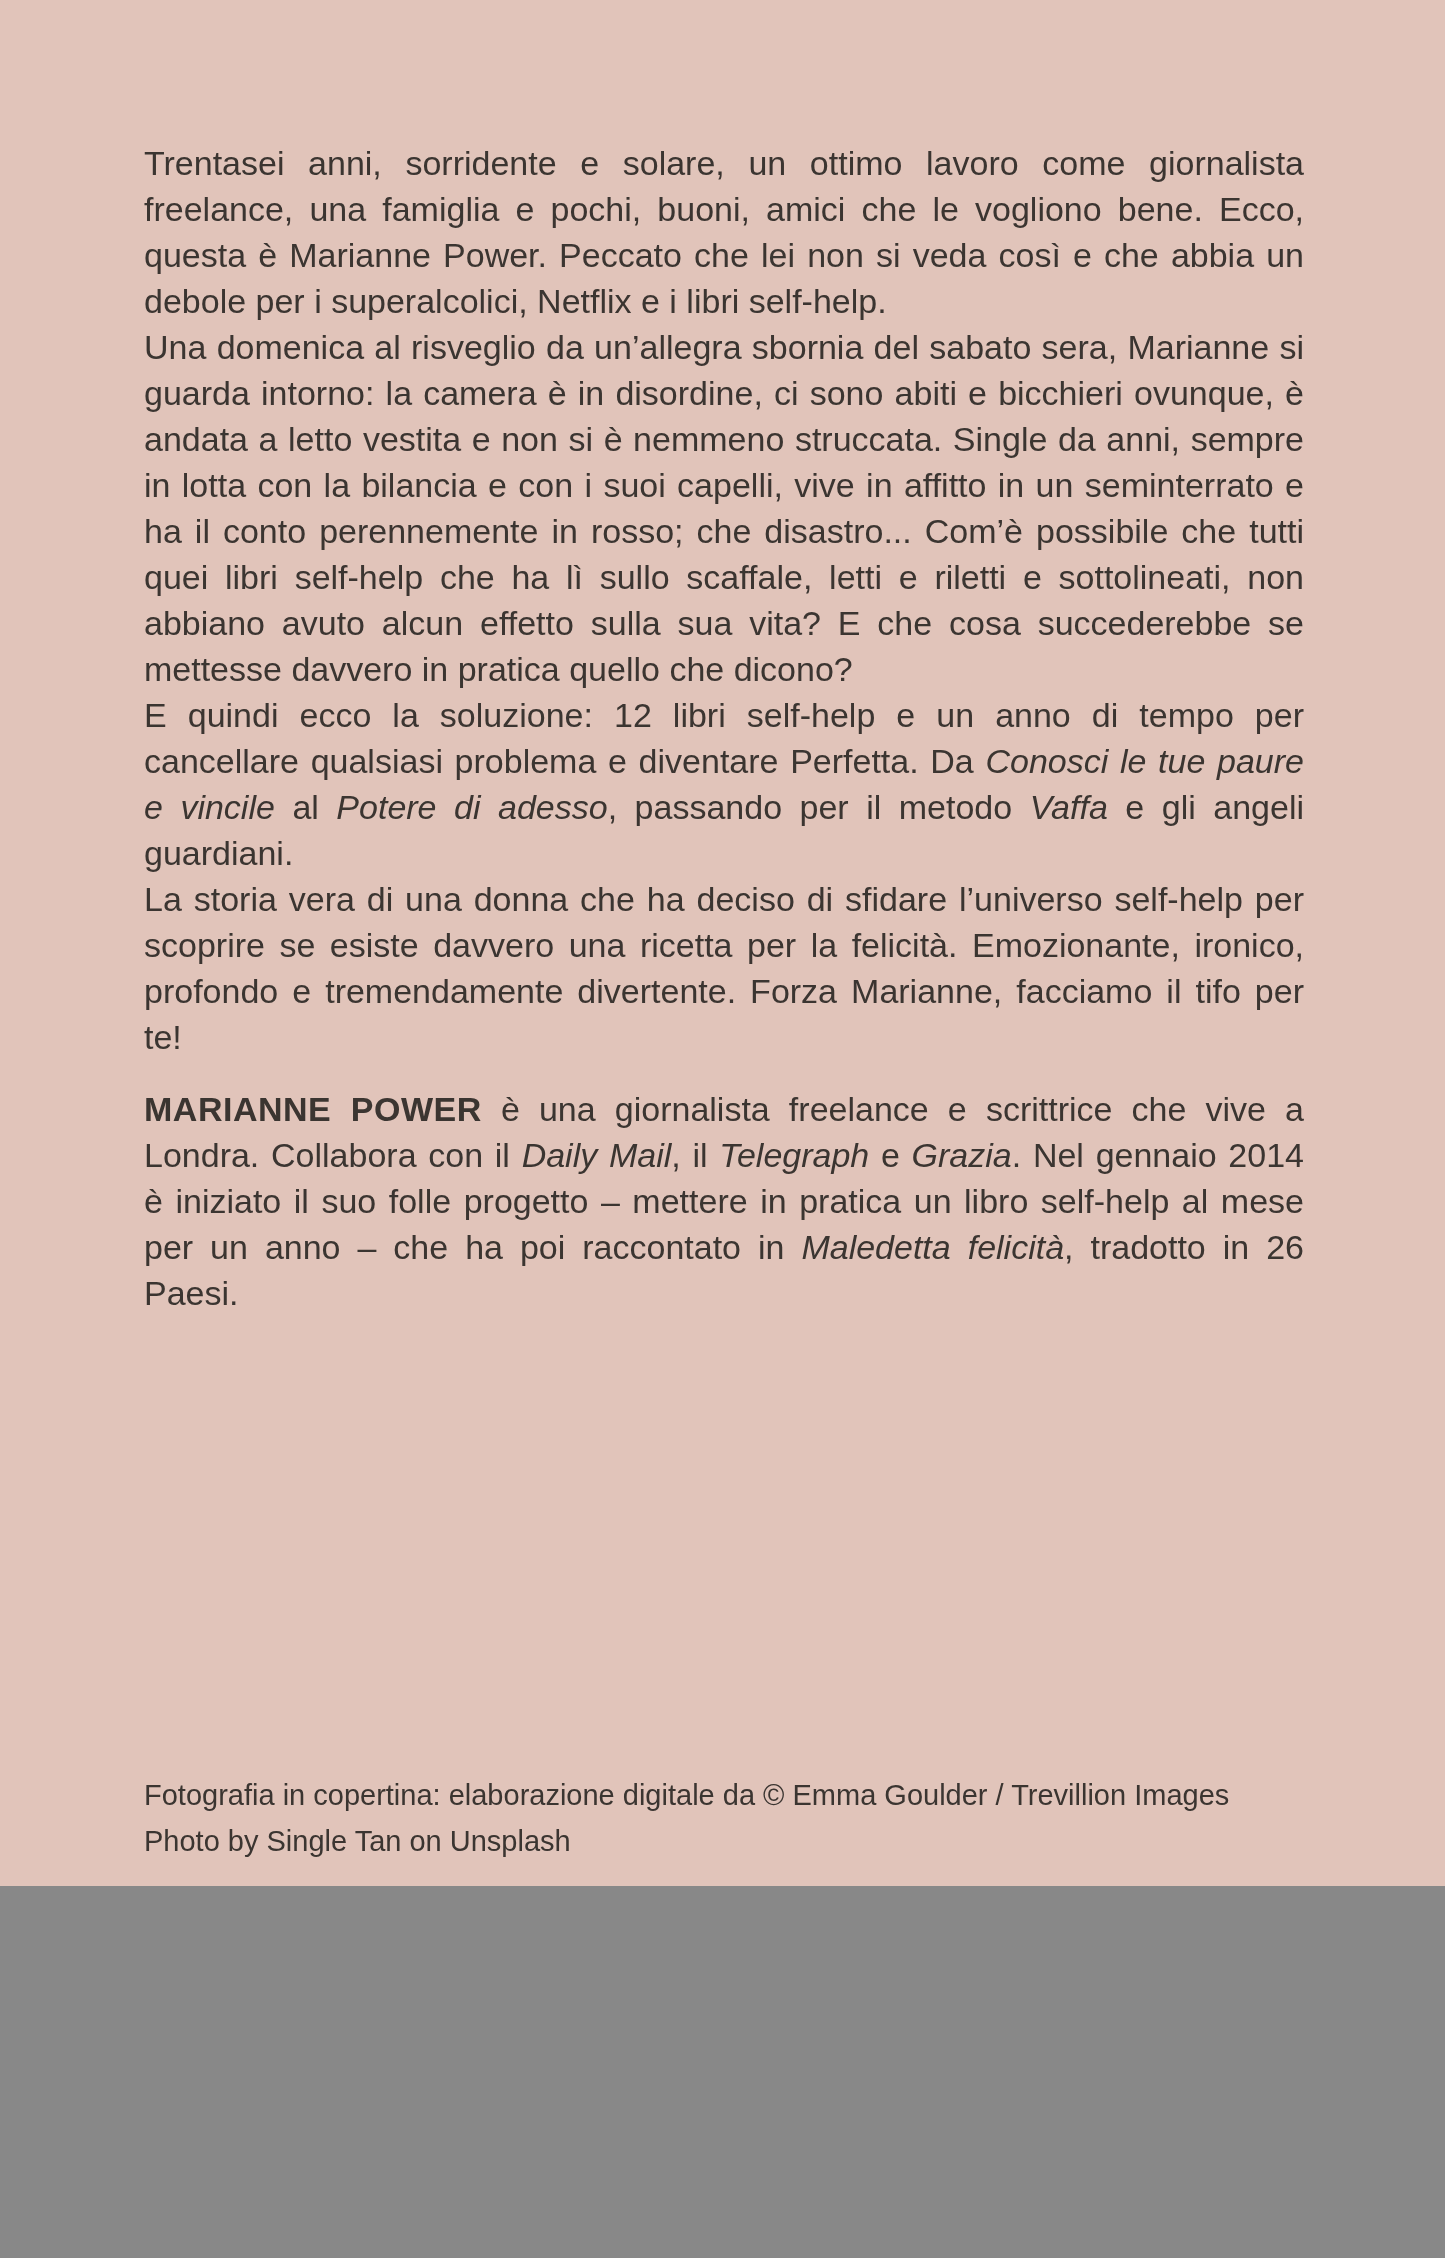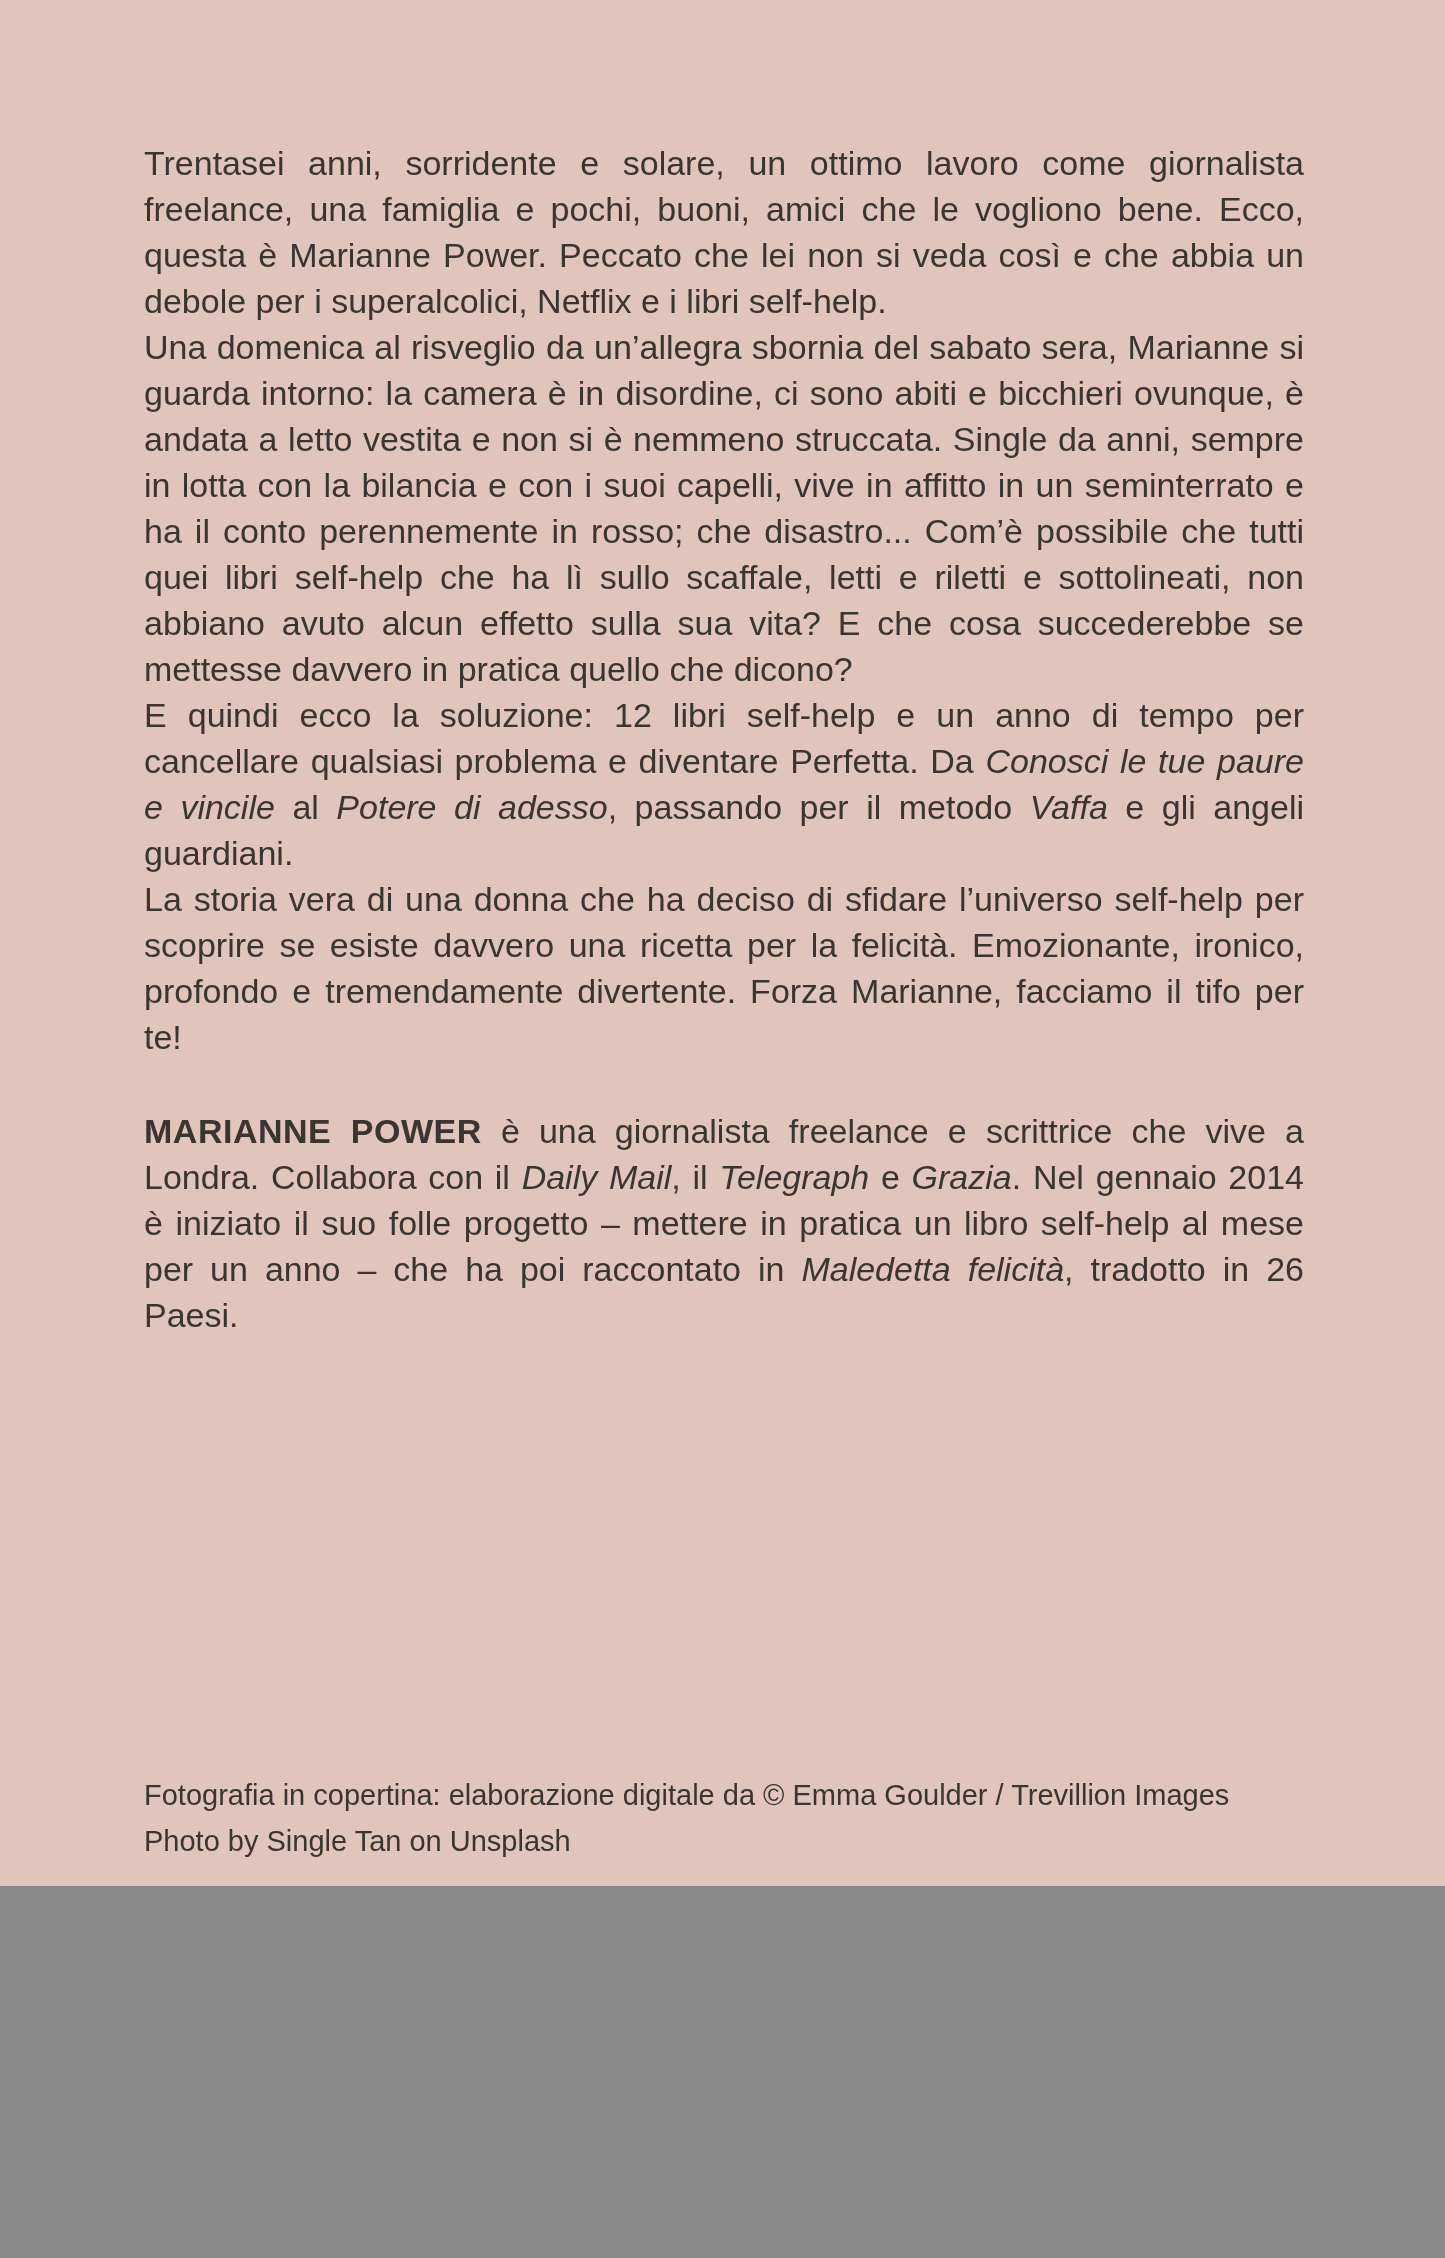--- a/index.html
+++ b/index.html
@@ -41,7 +41,7 @@
     margin: 0;
   }
   .bio {
-    margin-top: 48px;
+    margin-top: 26px;
   }
   .author-name {
     font-weight: bold;

